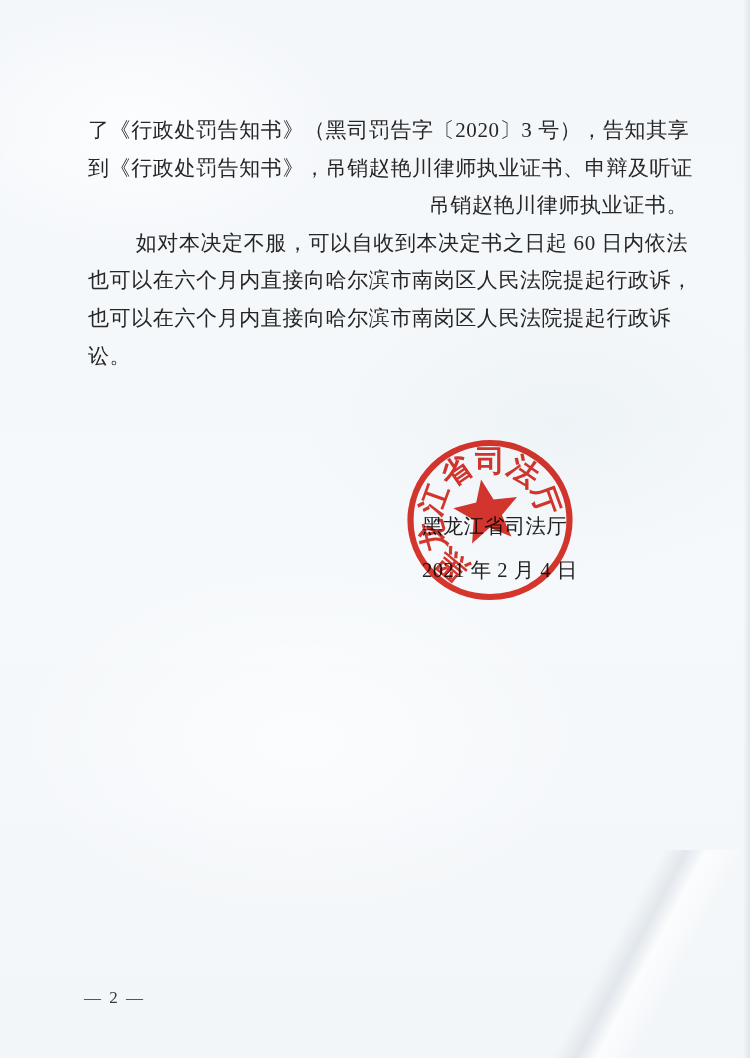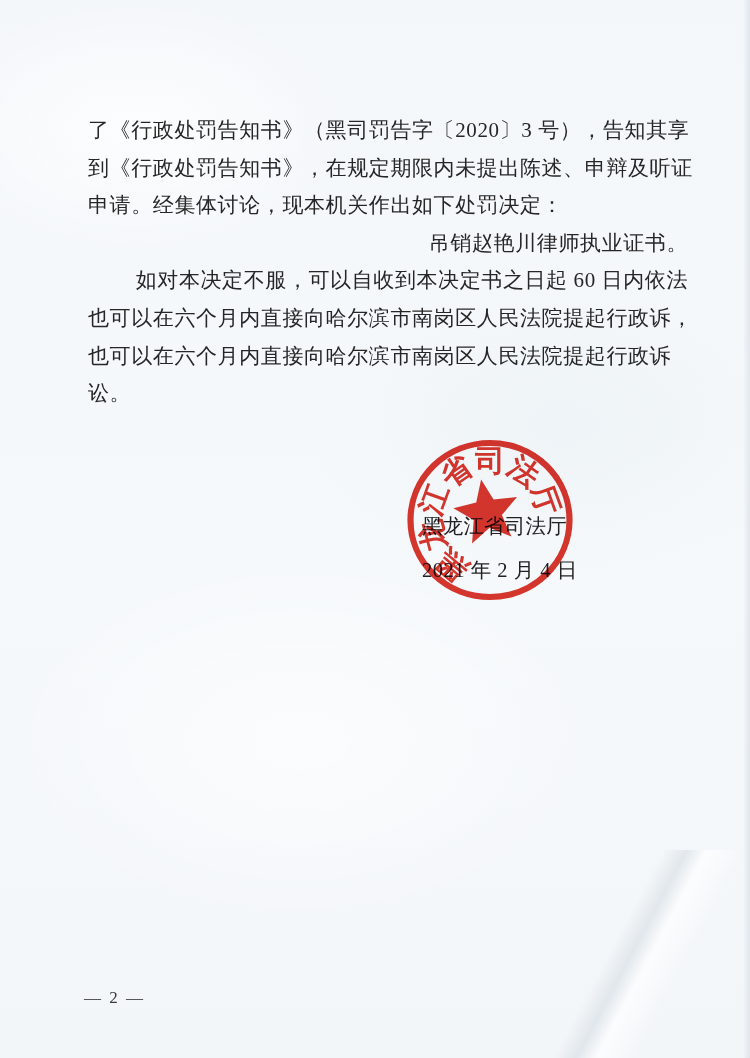--- a/index.html
+++ b/index.html
@@ -112,7 +112,7 @@
 
   <div class="body-text">
     <div class="line">了《行政处罚告知书》（黑司罚告字〔2020〕3 号），告知其享</div>
-    <div class="line">到《行政处罚告知书》，在规定期限内未提出陈述、申辩及听证</div>
+    <div class="line">到《行政处罚告知书》，吊销赵艳川律师执业证书、申辩及听证</div>
     <div class="line">申请。经集体讨论，现本机关作出如下处罚决定：</div>
     <div class="line indent">吊销赵艳川律师执业证书。</div>
     <div class="line indent">如对本决定不服，可以自收到本决定书之日起 60 日内依法</div>

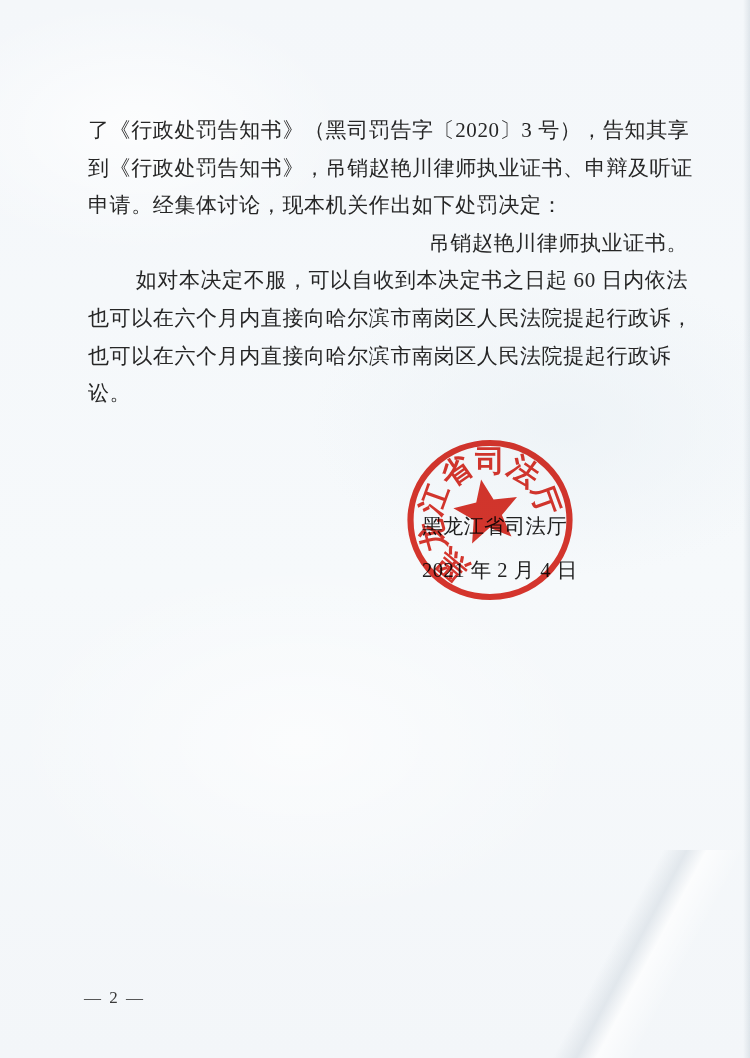--- a/index.html
+++ b/index.html
@@ -113,7 +113,6 @@
   <div class="body-text">
     <div class="line">了《行政处罚告知书》（黑司罚告字〔2020〕3 号），告知其享</div>
     <div class="line">到《行政处罚告知书》，吊销赵艳川律师执业证书、申辩及听证</div>
-    <div class="line">申请。经集体讨论，现本机关作出如下处罚决定：</div>
     <div class="line indent">吊销赵艳川律师执业证书。</div>
     <div class="line indent">如对本决定不服，可以自收到本决定书之日起 60 日内依法</div>
     <div class="line">也可以在六个月内直接向哈尔滨市南岗区人民法院提起行政诉，</div>

